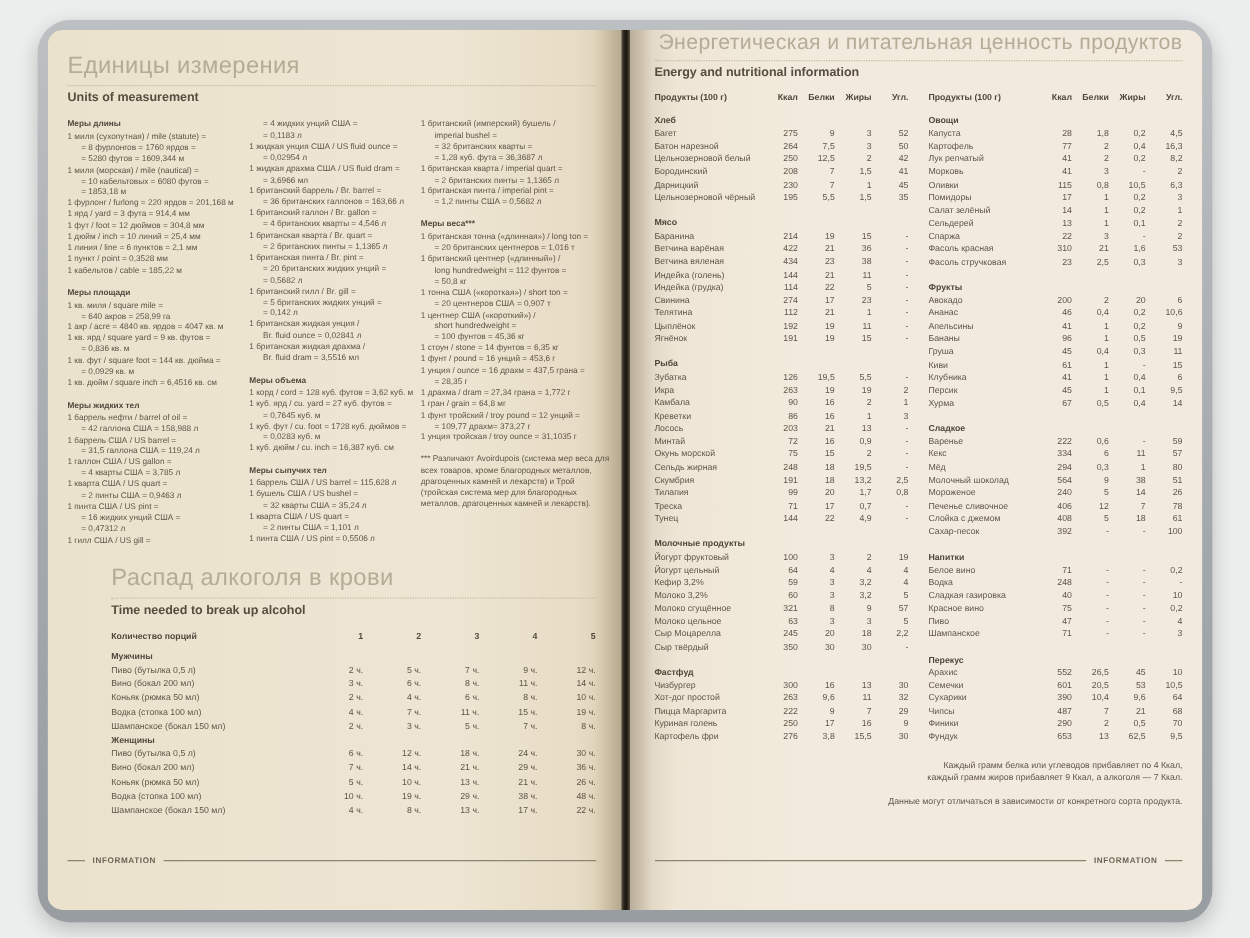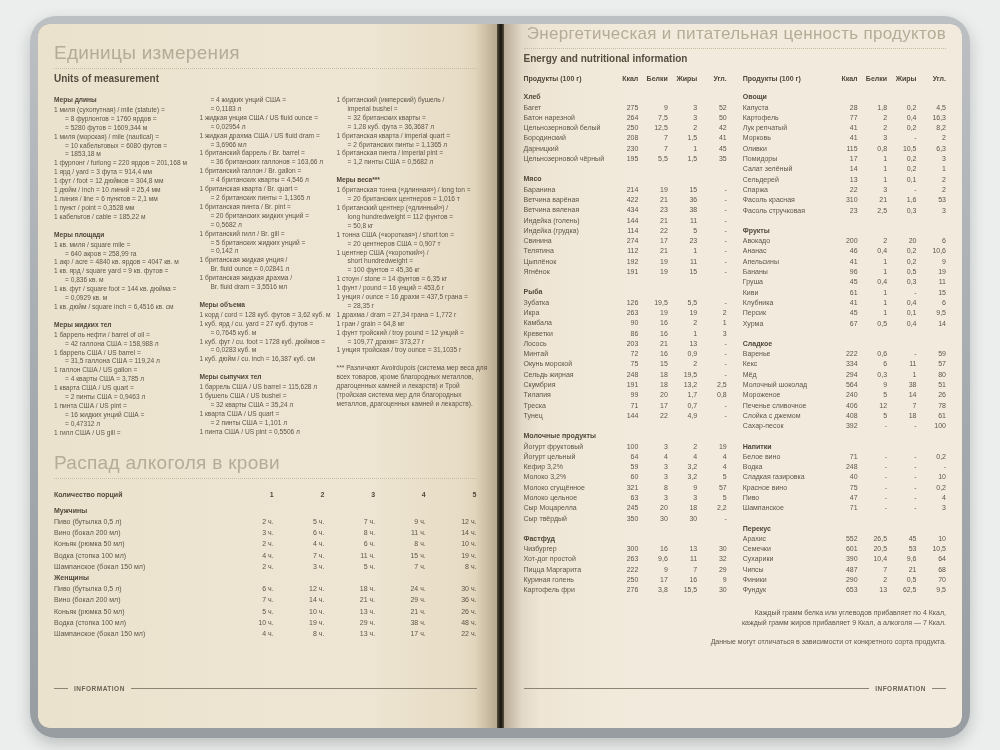--- a/index.html
+++ b/index.html
@@ -65,7 +65,7 @@
   .unote{margin-top:26px;white-space:normal;width:92%;}
 
   
-  .asection{margin-top:14px;}
+  .asection{margin-top:14px;margin-left:35px;}
   .atable{width:100%;border-collapse:collapse;font-size:7px;color:#5f5548;margin-top:10px;}
   .atable td{padding:0;line-height:11.2px;text-align:right;white-space:nowrap;}
   .atable td:first-child{text-align:left;width:40%;}

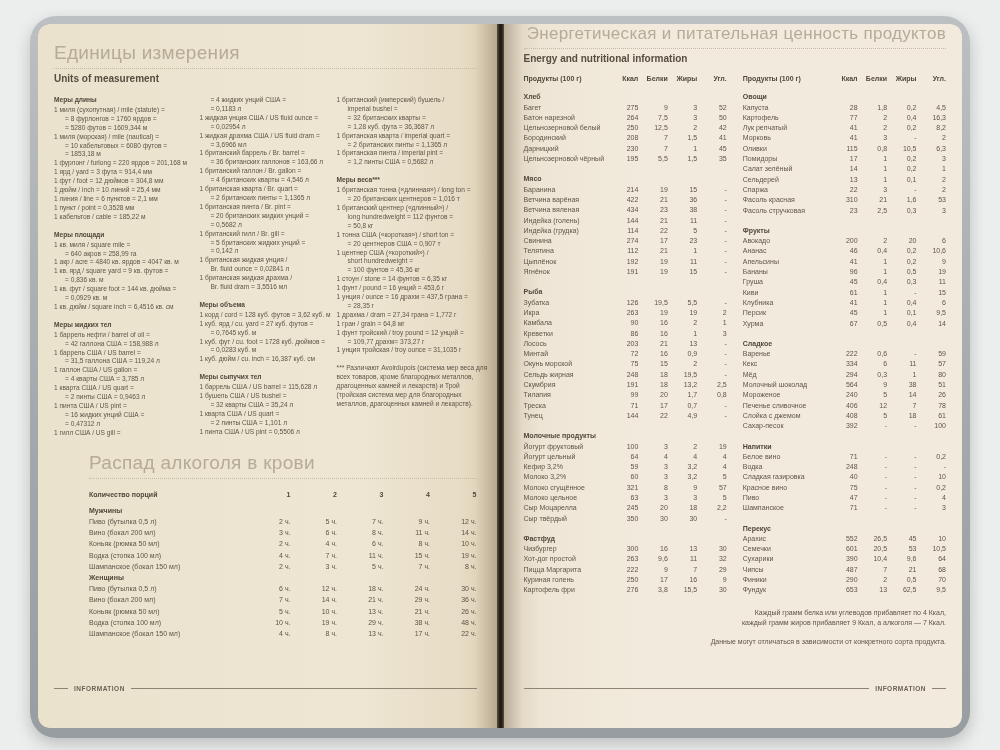--- a/index.html
+++ b/index.html
@@ -237,6 +237,7 @@
 
         <div class="asection">
           <div class="big-title">Распад алкоголя в крови</div>
+          <div class="subtitle">Time needed to break up alcohol</div>
           <div>
               <table class="atable">
                 <tbody>

